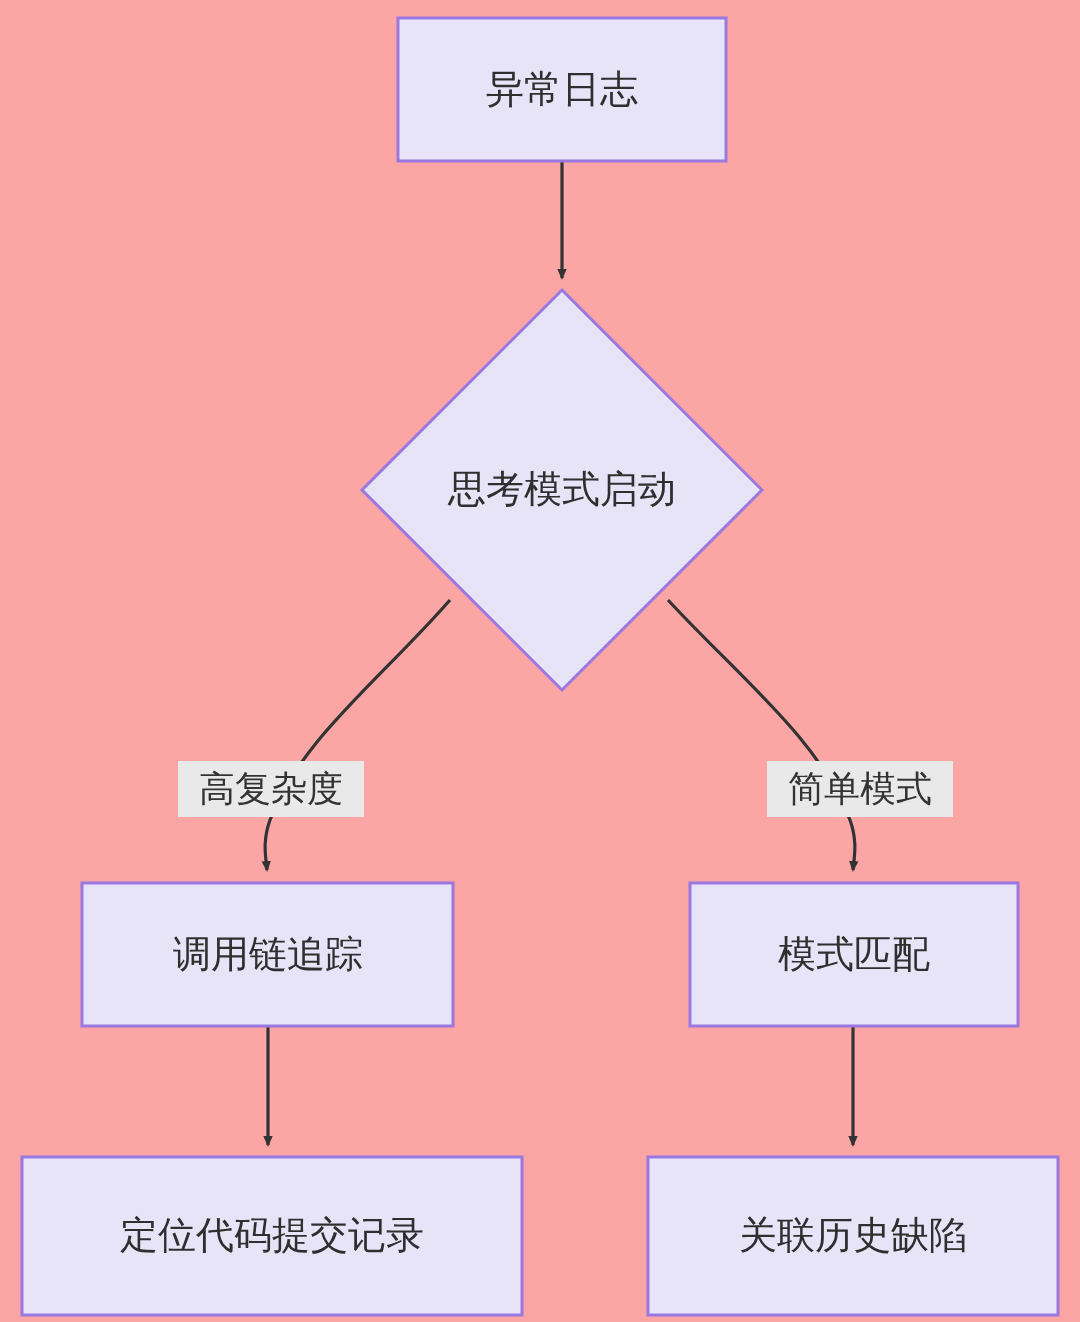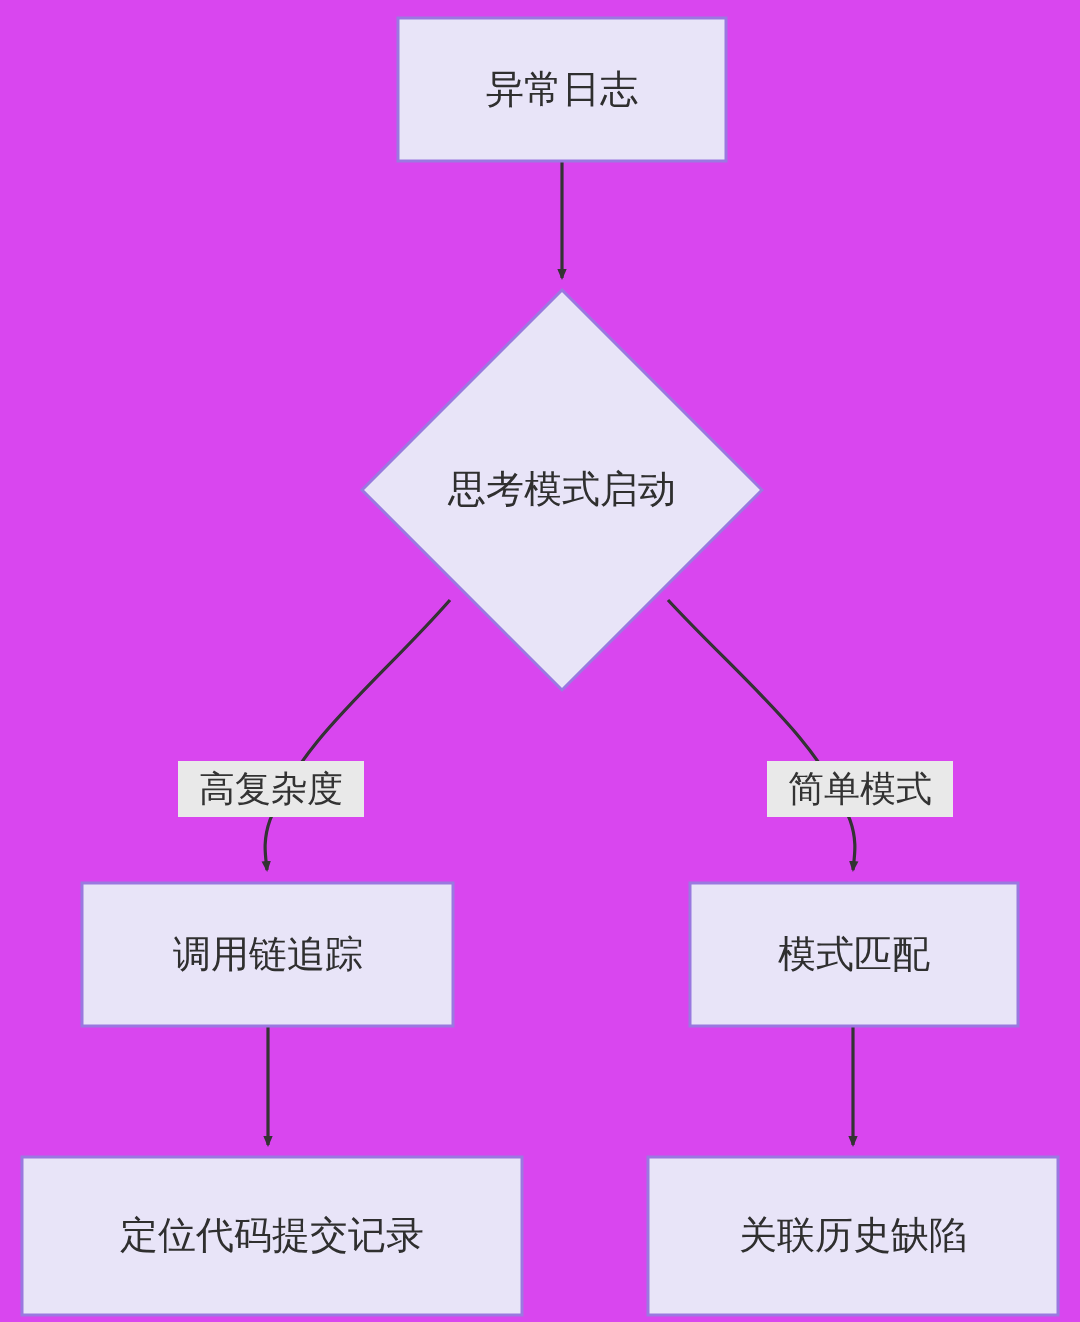--- a/index.html
+++ b/index.html
@@ -14,7 +14,7 @@
     position: relative;
     width: 1080px;
     height: 1322px;
-    background: #d946ef;
+    background: #fca5a5;
     overflow: hidden;
   }
   svg.diagram {

